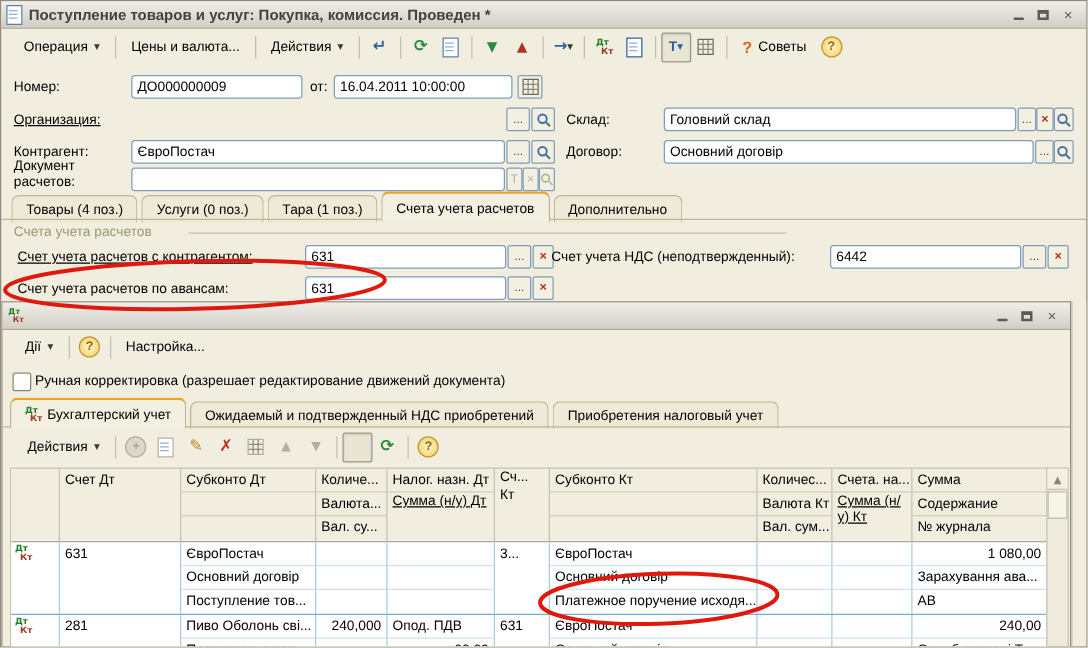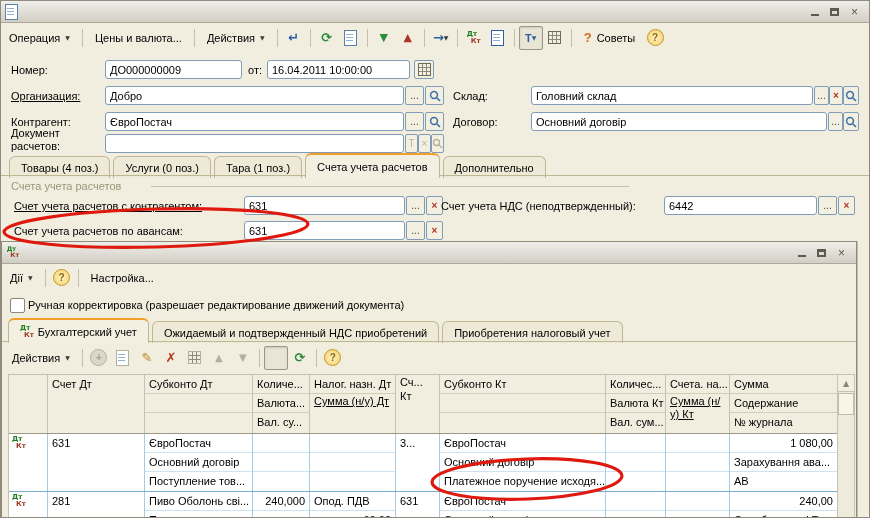--- a/index.html
+++ b/index.html
@@ -89,6 +89,7 @@
 
   <div class="titlebar" style="top:0;">
     <span class="docicon"></span>
+    <span class="title-text">Поступление товаров и услуг: Покупка, комиссия. Проведен *</span>
     <div class="winbtns">
       <div class="winbtn">
           <span class="wb-min"></span>

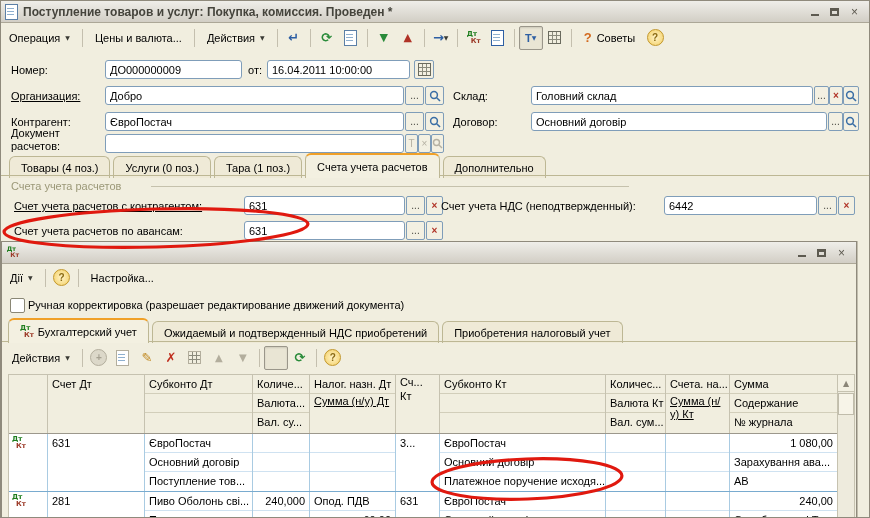--- a/index.html
+++ b/index.html
@@ -16,7 +16,7 @@
   .wb-min{width:8px;height:2px;background:#5d5a50;margin-top:7px;}
   .wb-max{width:9px;height:8px;border:2px solid #5d5a50;border-top-width:3px;box-sizing:border-box;}
   
-  .toolbar{position:absolute;display:flex;align-items:center;padding-left:0;}
+  .toolbar{position:absolute;display:flex;align-items:center;padding-left:10px;}
   .menu-btn{height:21px;padding:0 7px;display:flex;align-items:center;gap:5px;border:1px solid transparent;
             border-radius:2px;white-space:nowrap;}
   .caret{font-size:6px;color:#3a3a34;font-family:"DejaVu Sans",sans-serif;}

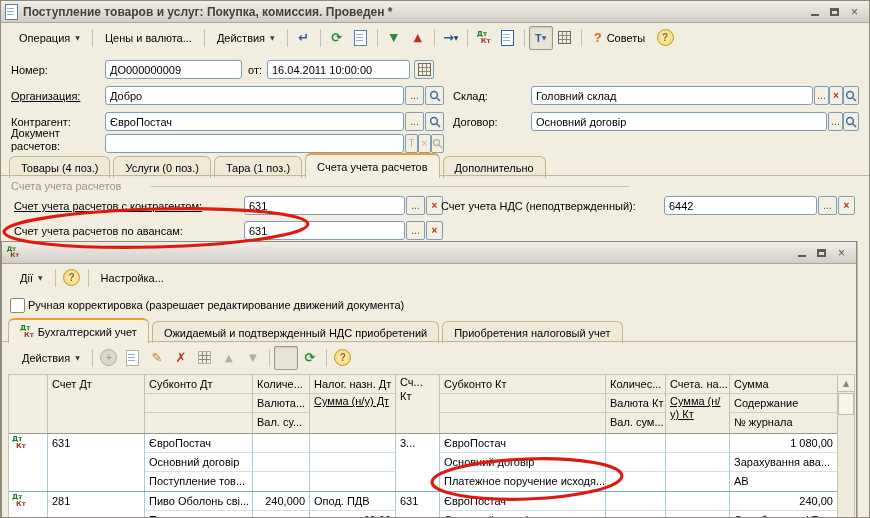--- a/index.html
+++ b/index.html
@@ -181,9 +181,6 @@
   </div>
 
   <span class="flabel" style="left:10px;top:89px;text-decoration:underline;">Организация:</span>
-  <div class="field" style="left:104px;top:85px;width:299px;">
-    <span>Добро</span>
-  </div>
   <div class="fbtn" style="left:404px;top:85px;width:19px;">
       <span>...</span>
     </div>

